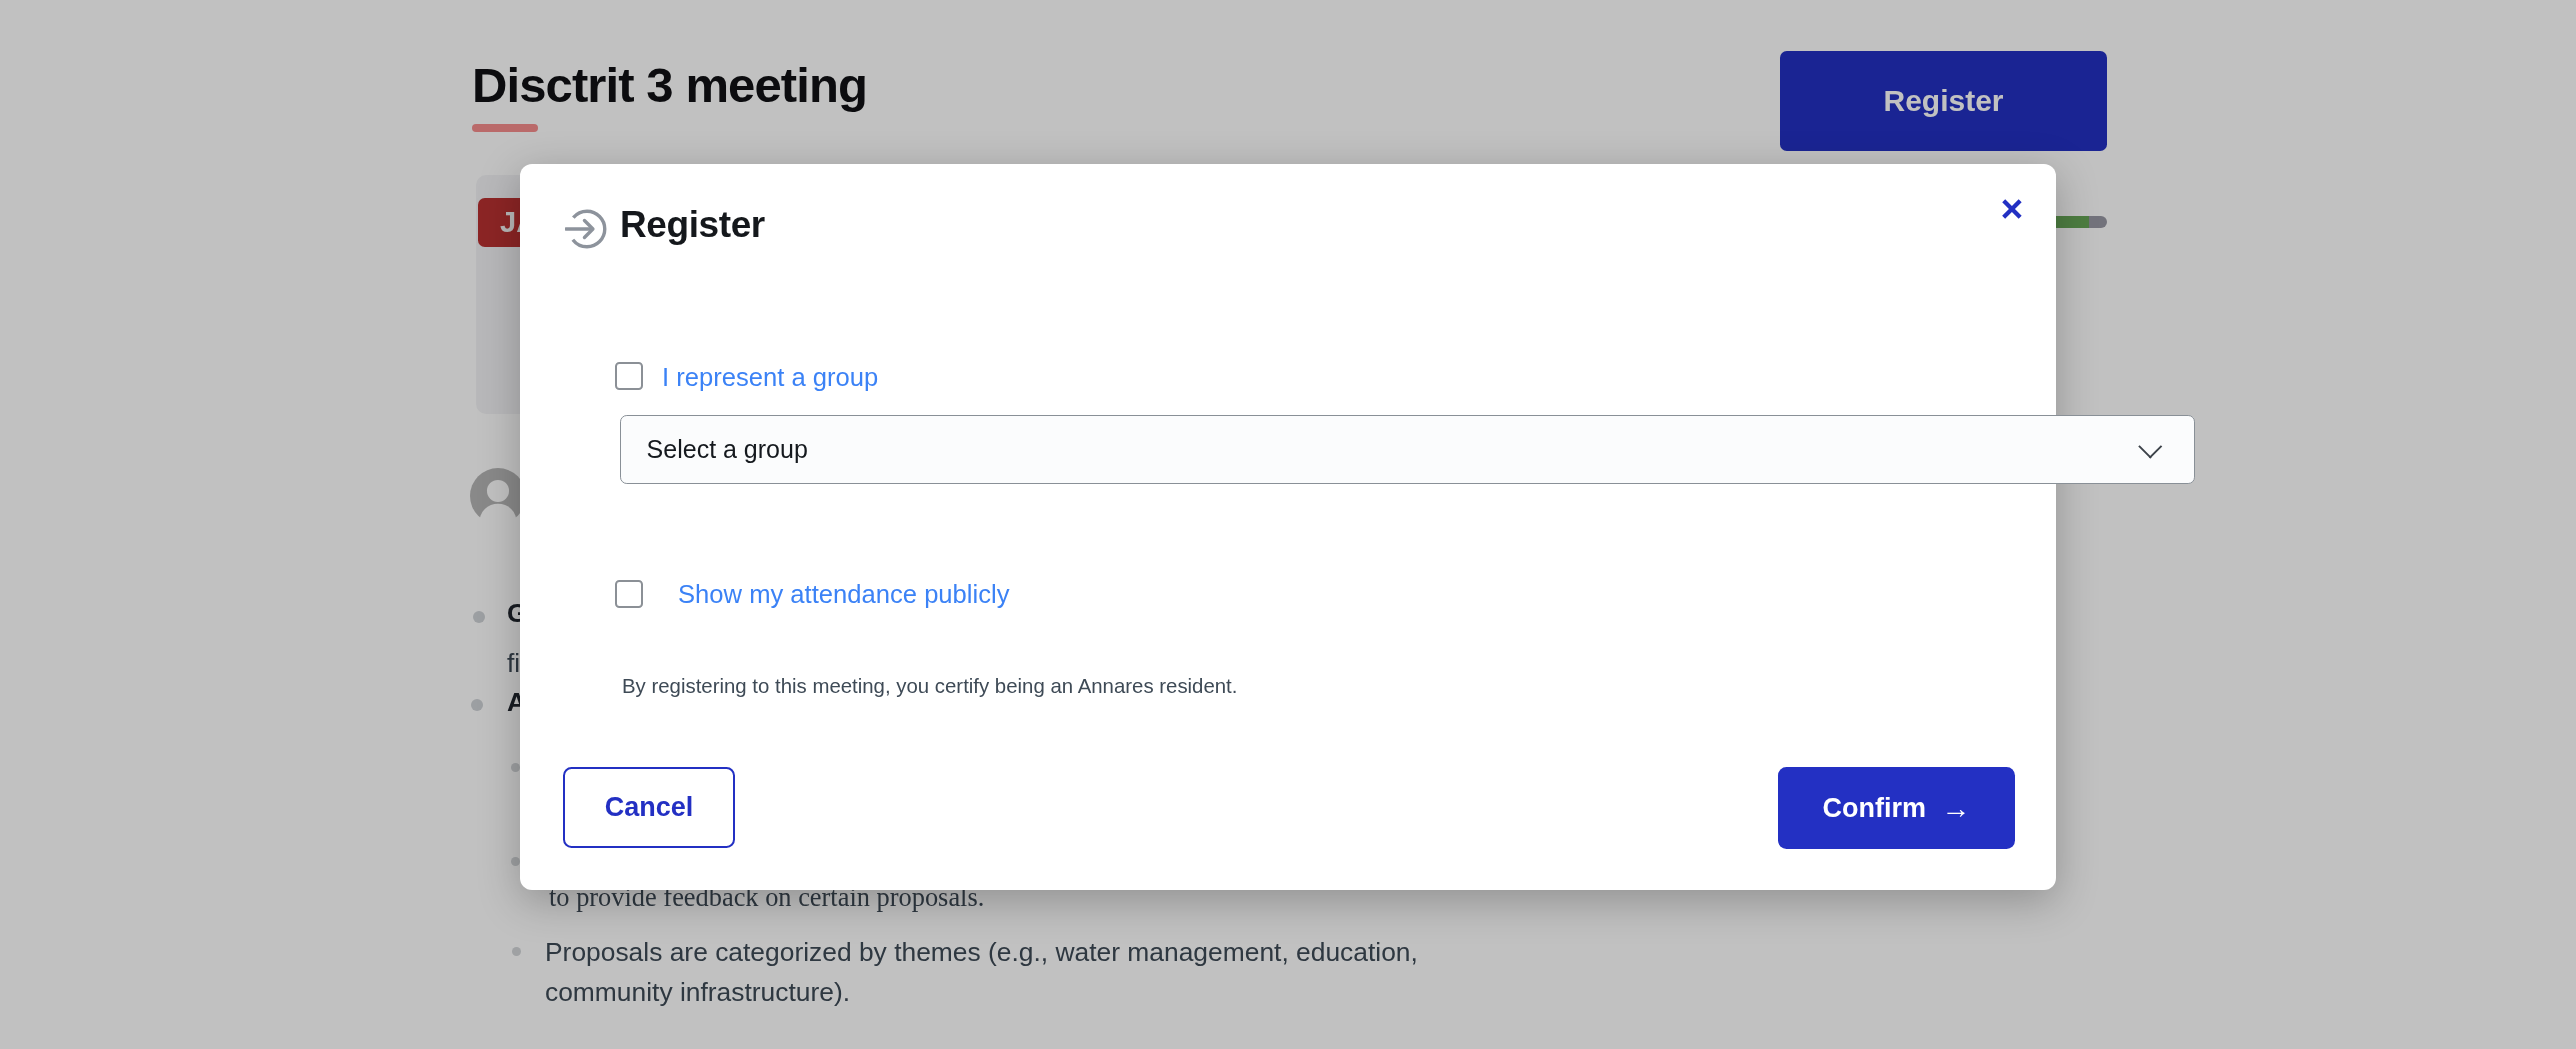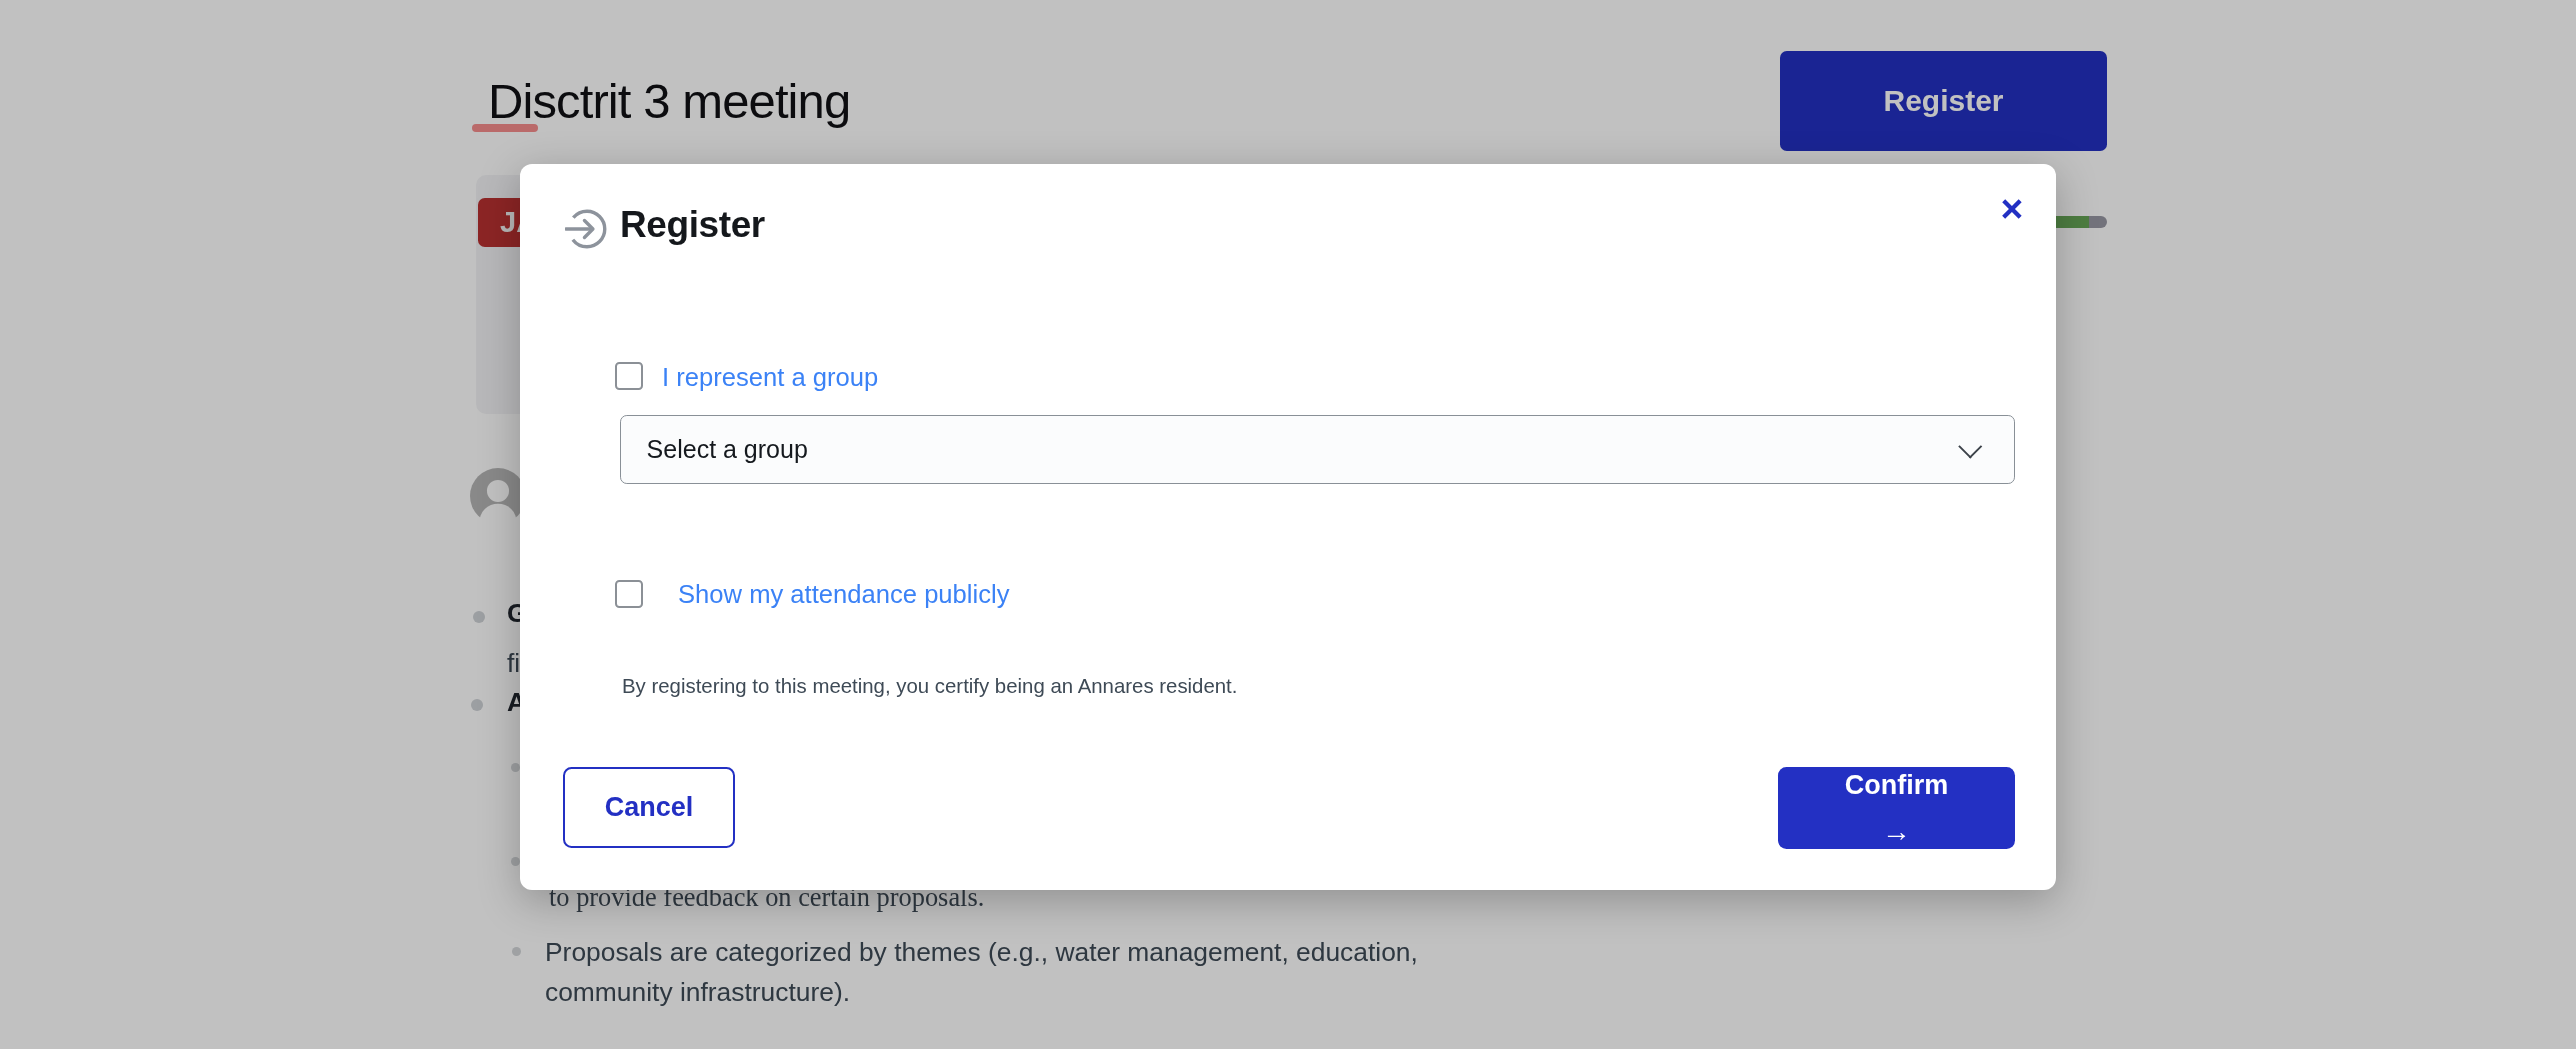--- a/index.html
+++ b/index.html
@@ -9,8 +9,8 @@
   }
   
   .page-title{
-    position:absolute;left:472px;top:55px;margin:16px;
-    font-size:49px;font-weight:normal;letter-spacing:-0.9px;color:#101114;line-height:60px;
+    position:absolute;left:472px;top:55px;margin:0;
+    font-size:49px;font-weight:bold;letter-spacing:-0.9px;color:#101114;line-height:60px;
   }
   .title-underline{
     position:absolute;left:472px;top:124px;width:66px;height:7.7px;

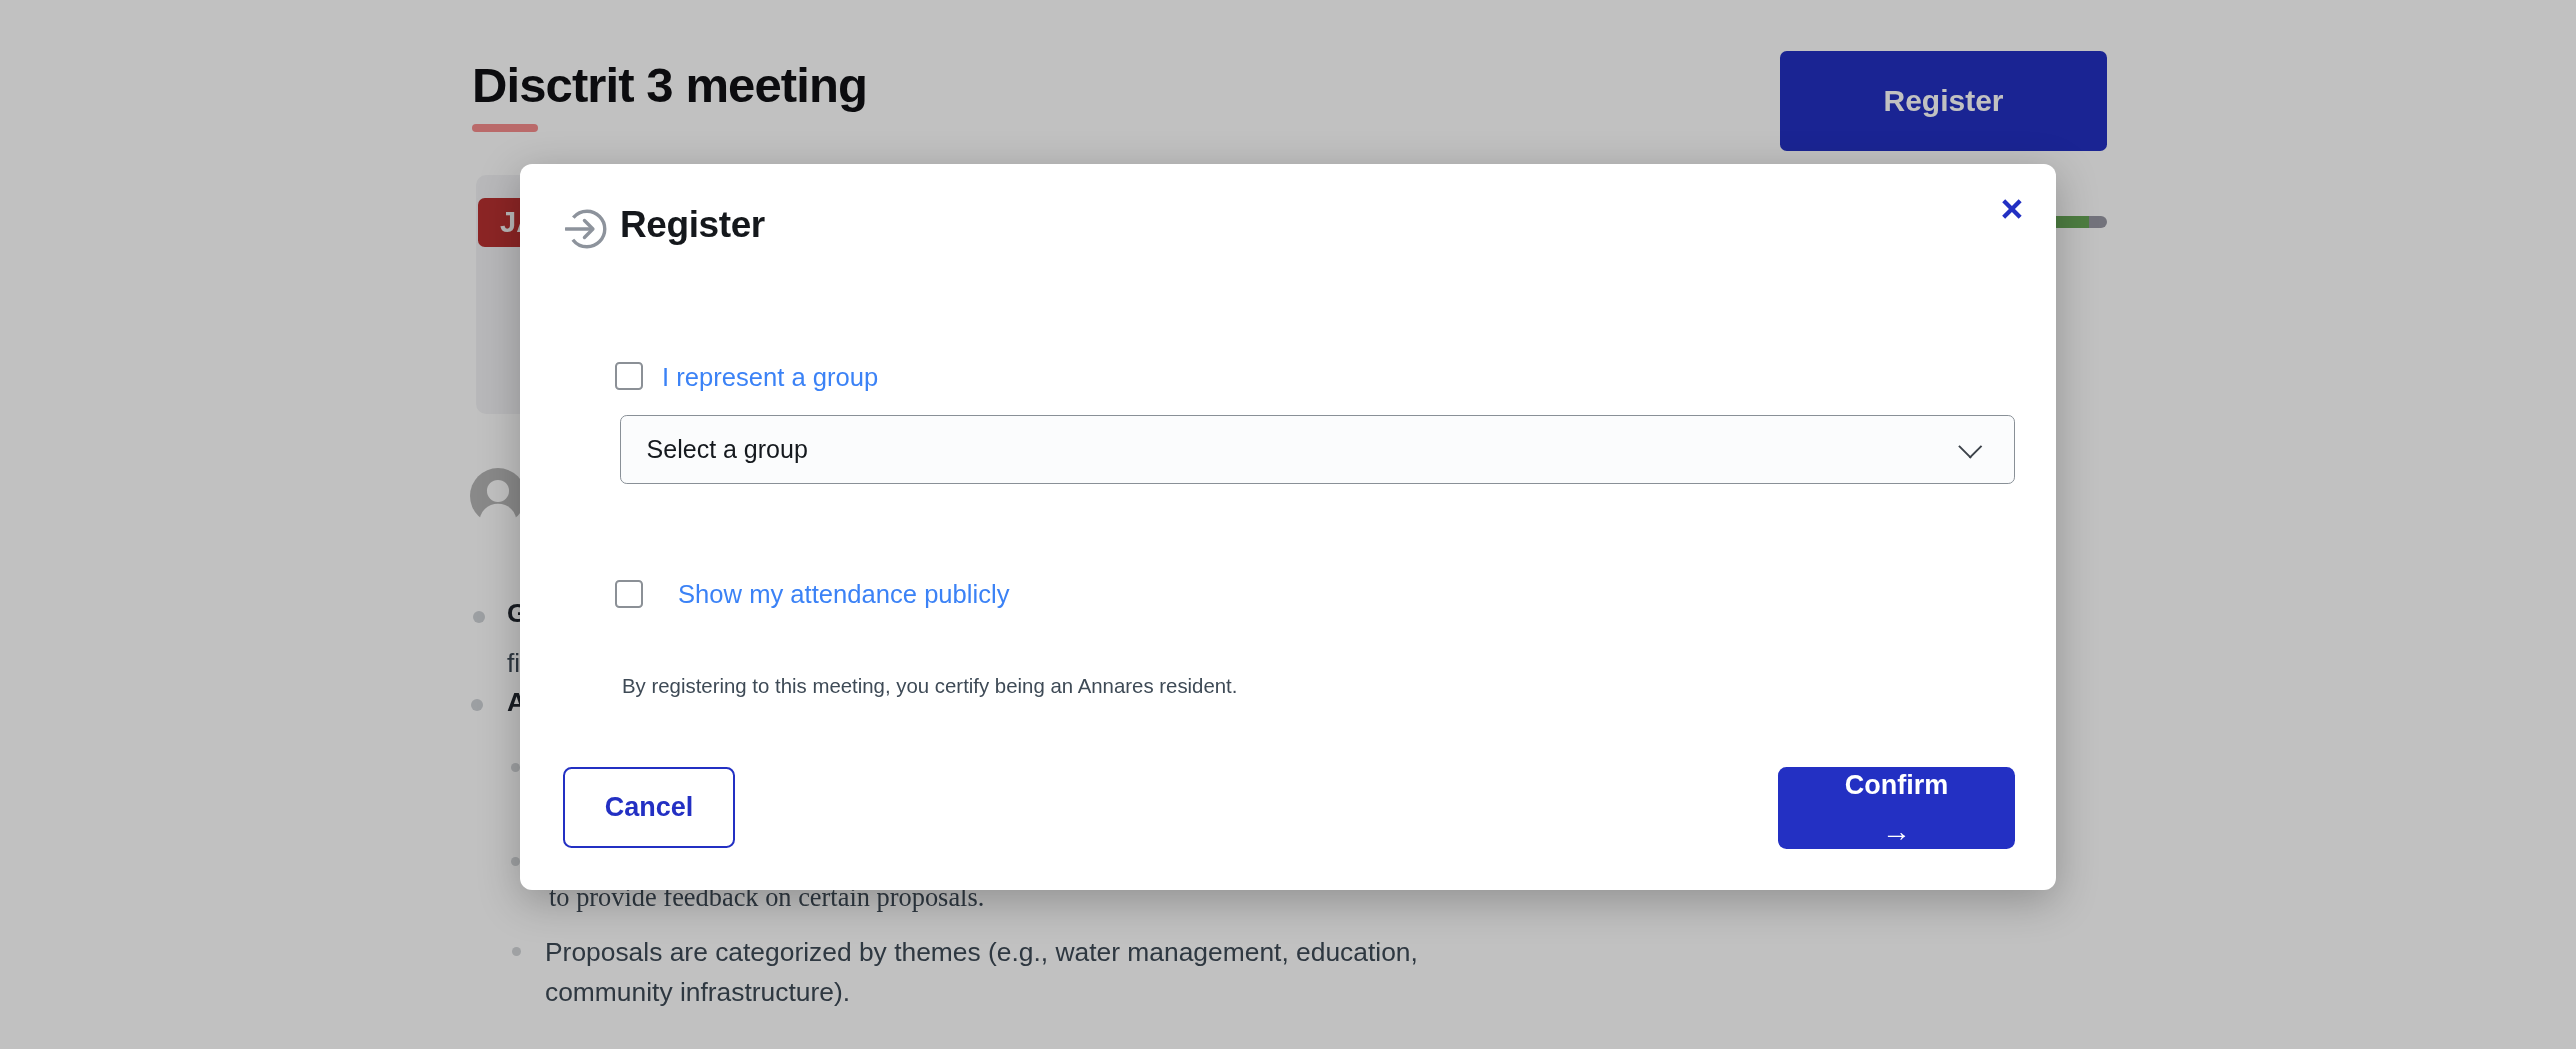--- a/index.html
+++ b/index.html
@@ -80,7 +80,7 @@
   .cb1-label{left:142px;top:198px;}
   .cb2-label{left:158px;top:415px;}
   .group-select{
-    position:absolute;left:100px;top:251px;width:1395px;height:69px;box-sizing:border-box;
+    position:absolute;left:100px;top:251px;width:1575px;height:69px;box-sizing:border-box;
     border:1.7px solid #899097;border-radius:6.8px;background:#fbfcfd;cursor:pointer;
     display:flex;align-items:center;
   }

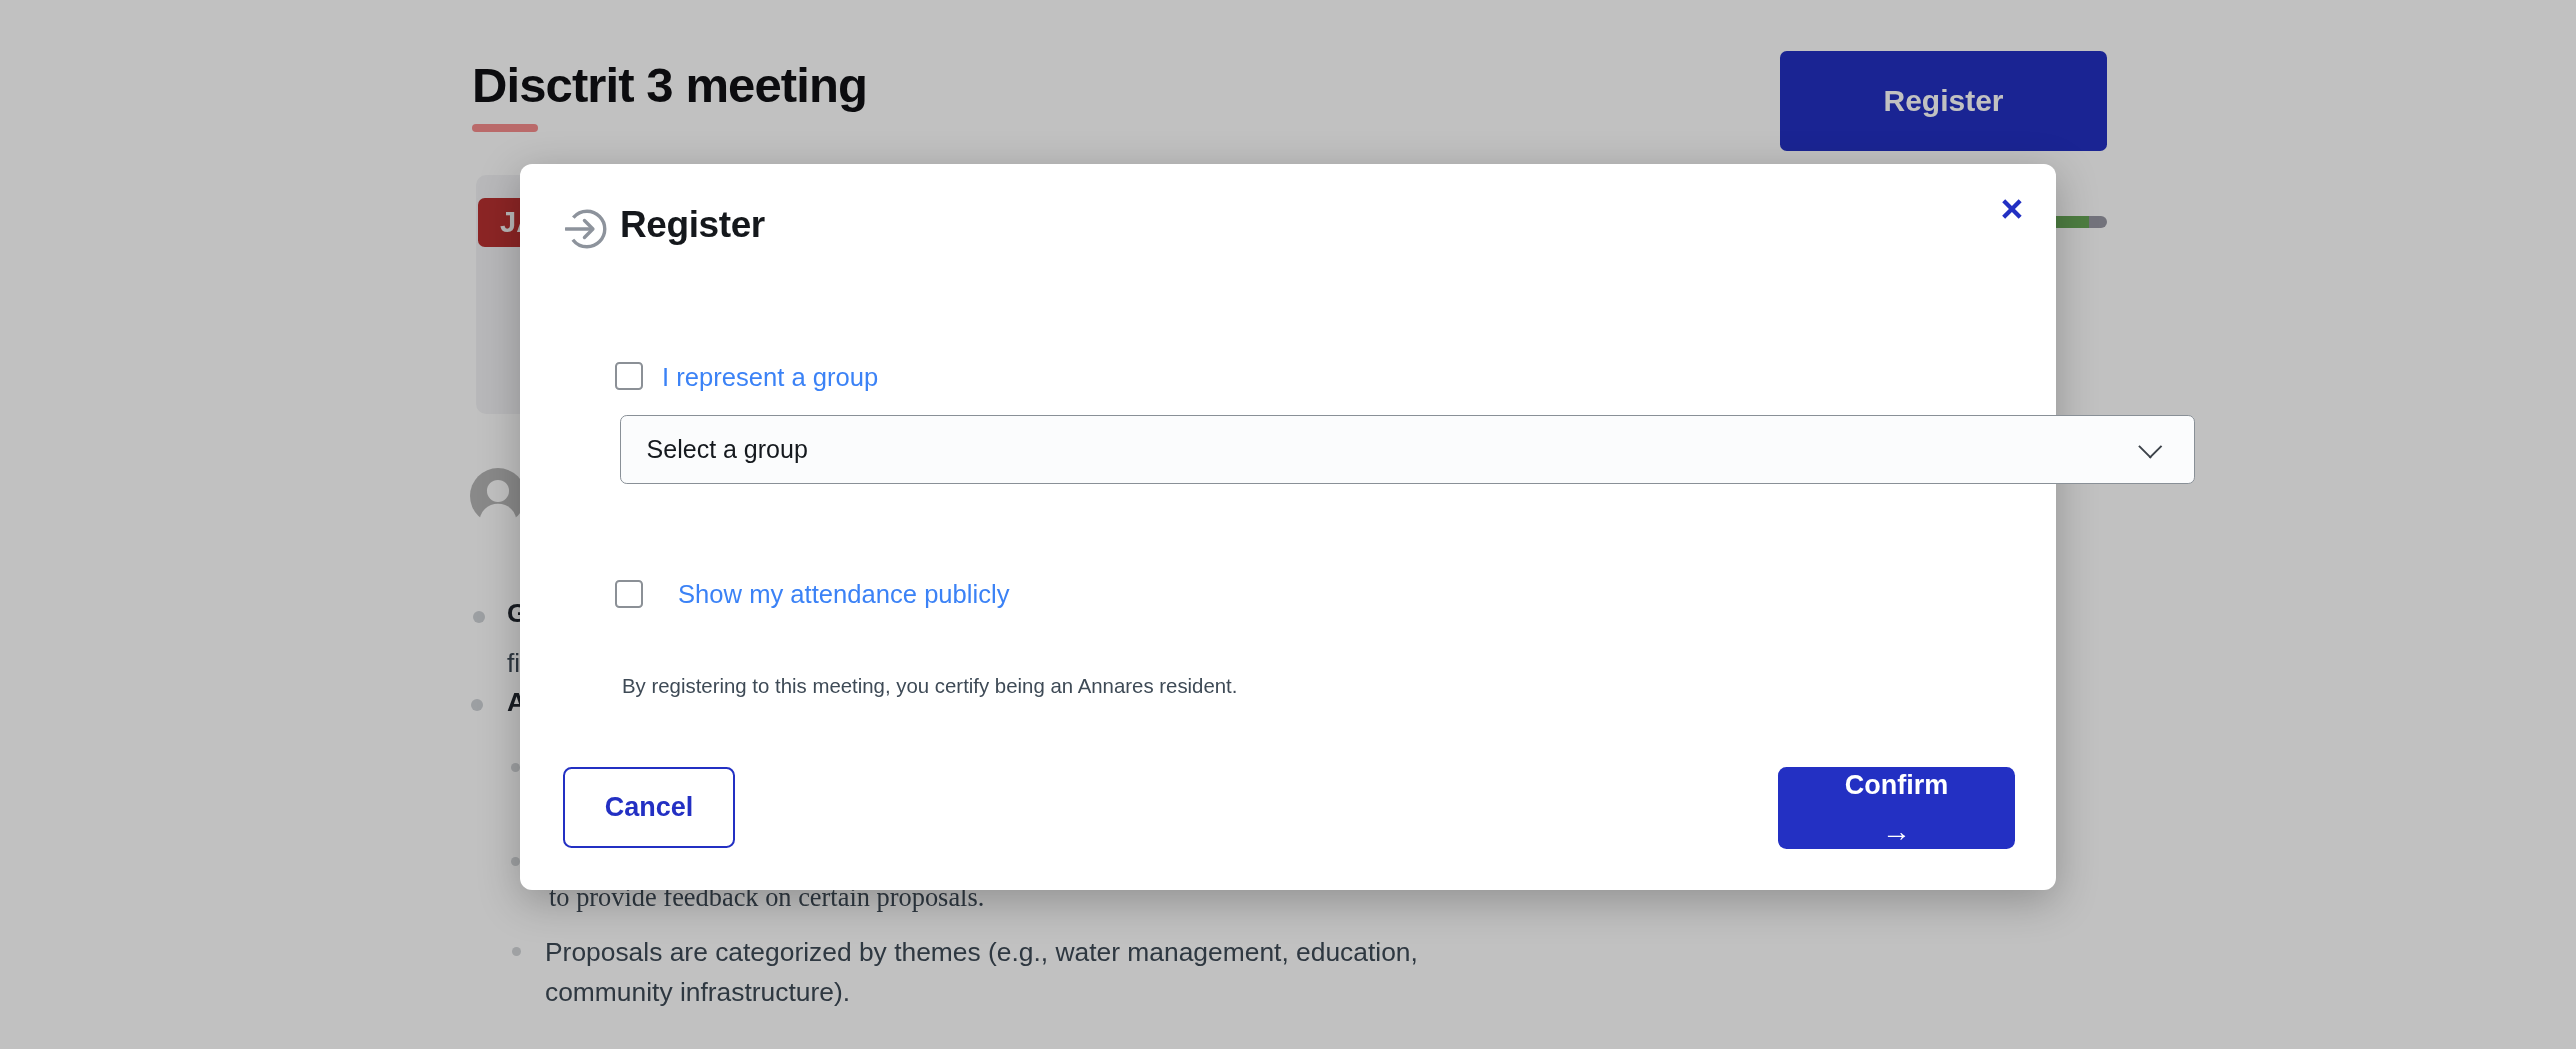--- a/index.html
+++ b/index.html
@@ -104,7 +104,7 @@
     position:absolute;left:1258px;top:603px;width:237px;height:82px;box-sizing:border-box;
     background:#2330c3;border:none;border-radius:8.5px;cursor:pointer;
     color:#ffffff;font-size:27px;font-weight:bold;font-family:inherit;
-    display:flex;align-items:center;justify-content:center;gap:15.3px;flex-direction:column;
+    display:flex;align-items:center;justify-content:center;gap:15.3px;
   }
   .btn-confirm .arrow{font-weight:normal;font-size:29px;line-height:1;}
 </style>

